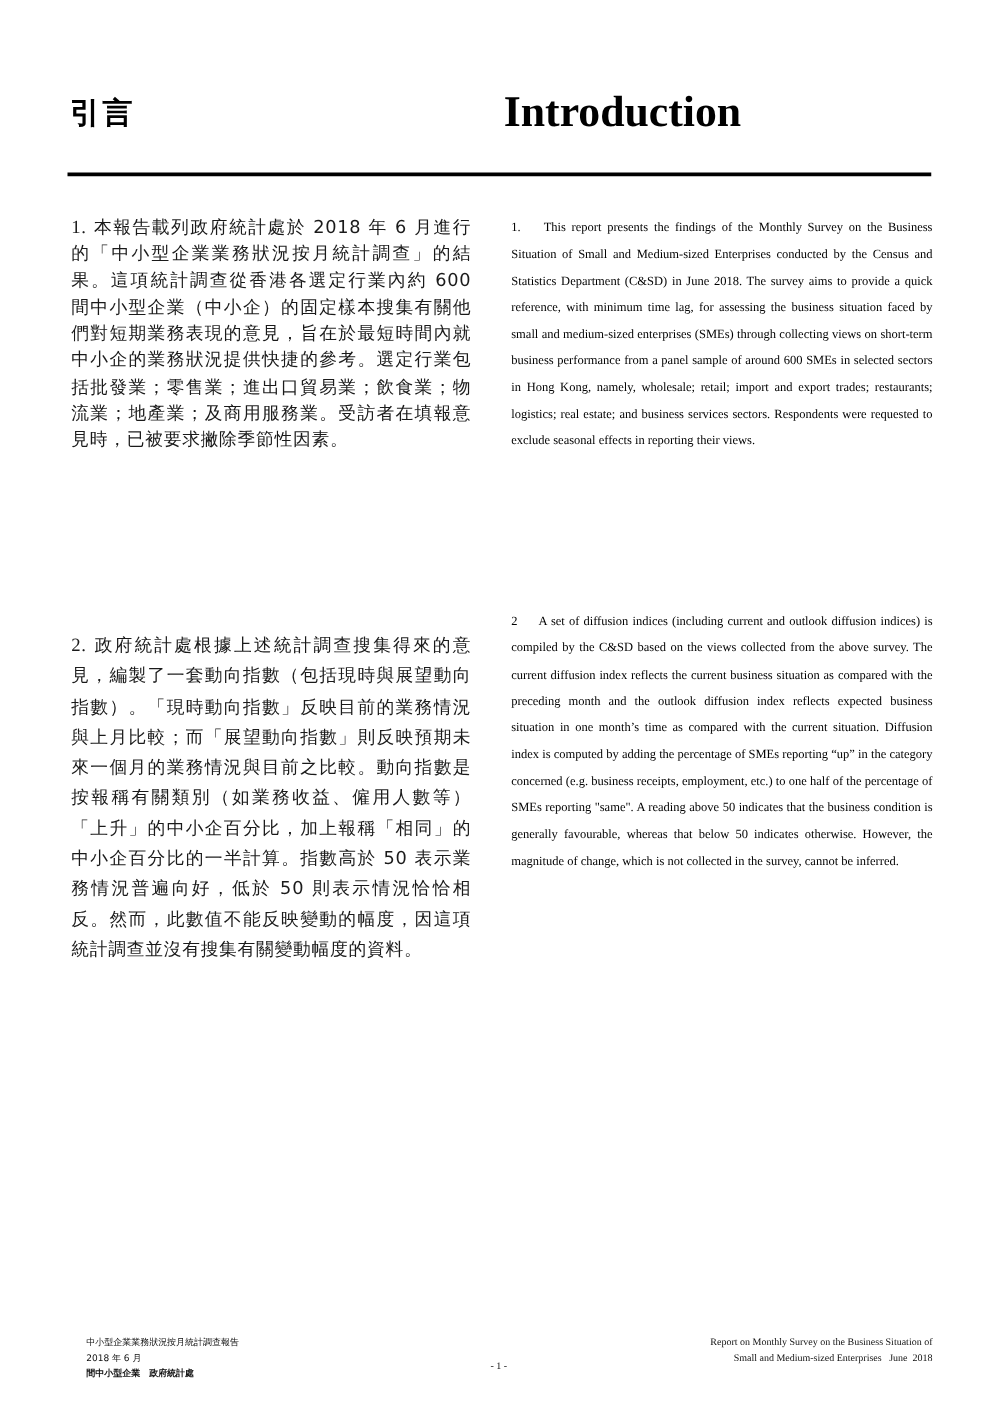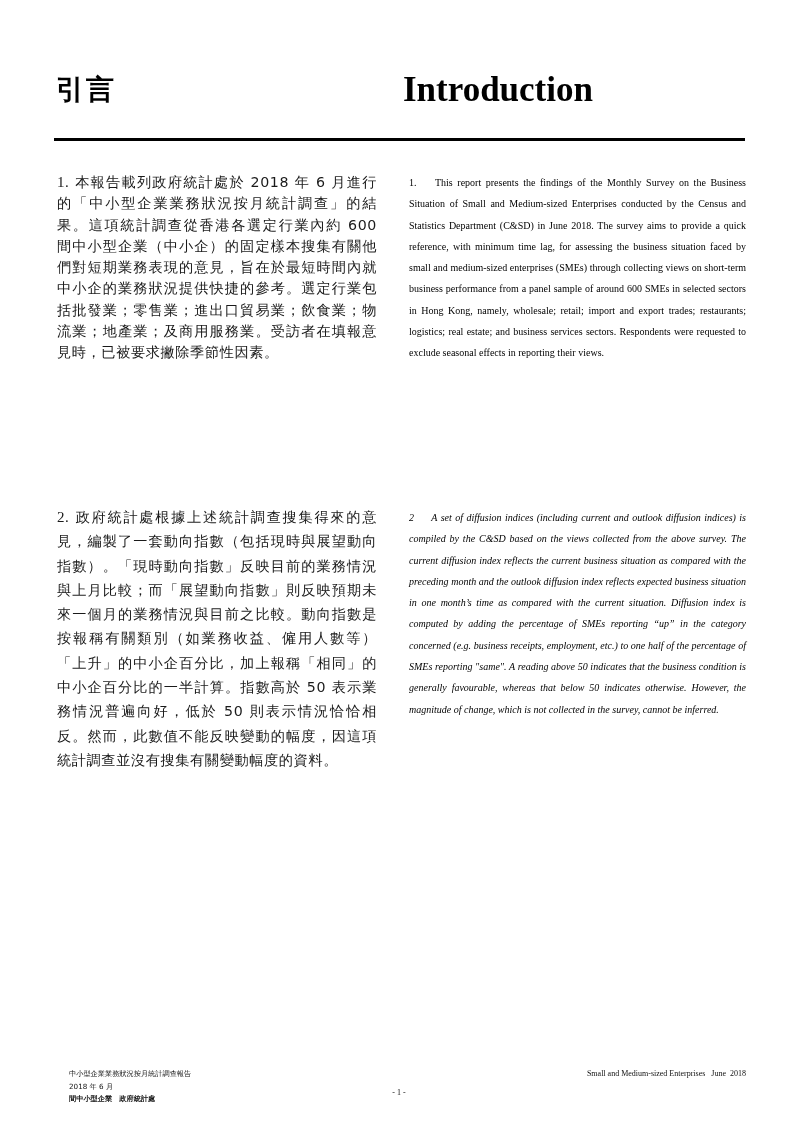--- a/index.html
+++ b/index.html
@@ -20,7 +20,7 @@
       left: 56px;
       top: 70px;
       font-family: "DejaVu Sans", sans-serif;
-      font-size: 28px;
+      font-size: 24px;
       font-weight: bold;
       line-height: 40px;
       letter-spacing: 2px;

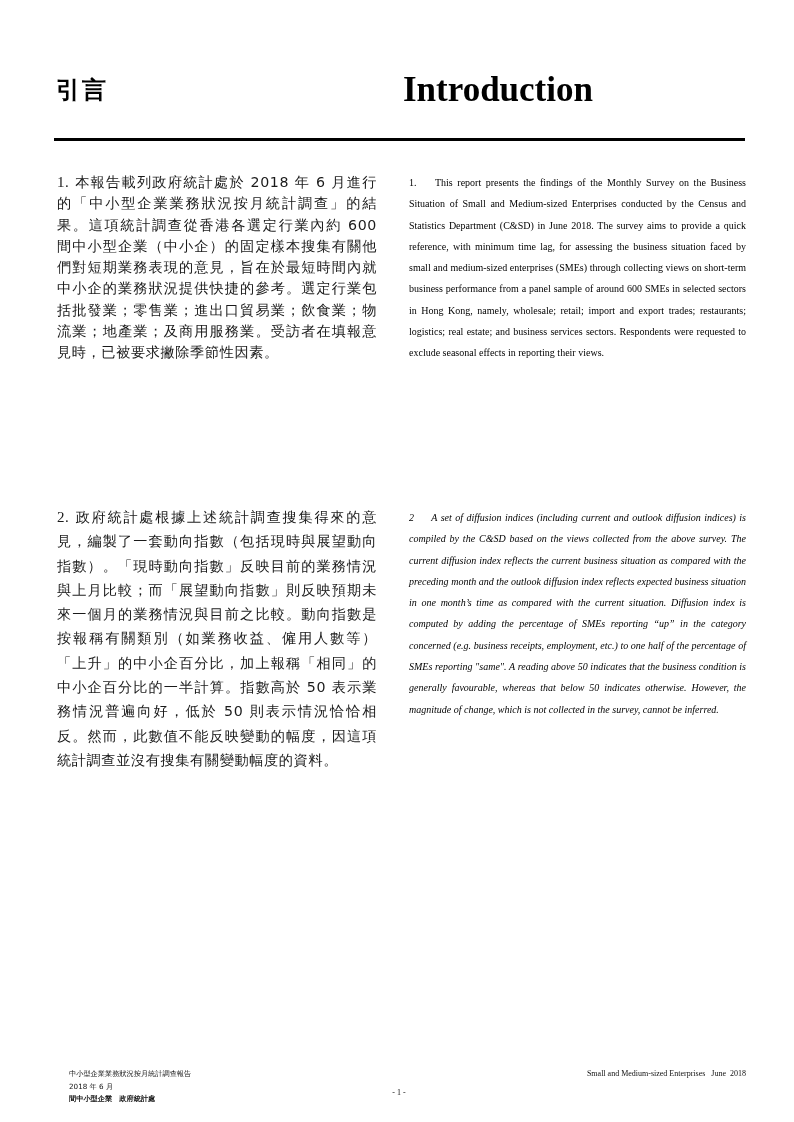--- a/index.html
+++ b/index.html
@@ -69,7 +69,7 @@
       text-align: justify;
     }
     #p1-en { top: 172px; }
-    #p2-en { top: 507px; font-style: italic; }
+    #p2-en { top: 487px; }
     .para-en .num { margin-right: 14px; }
 
     .footer-left {

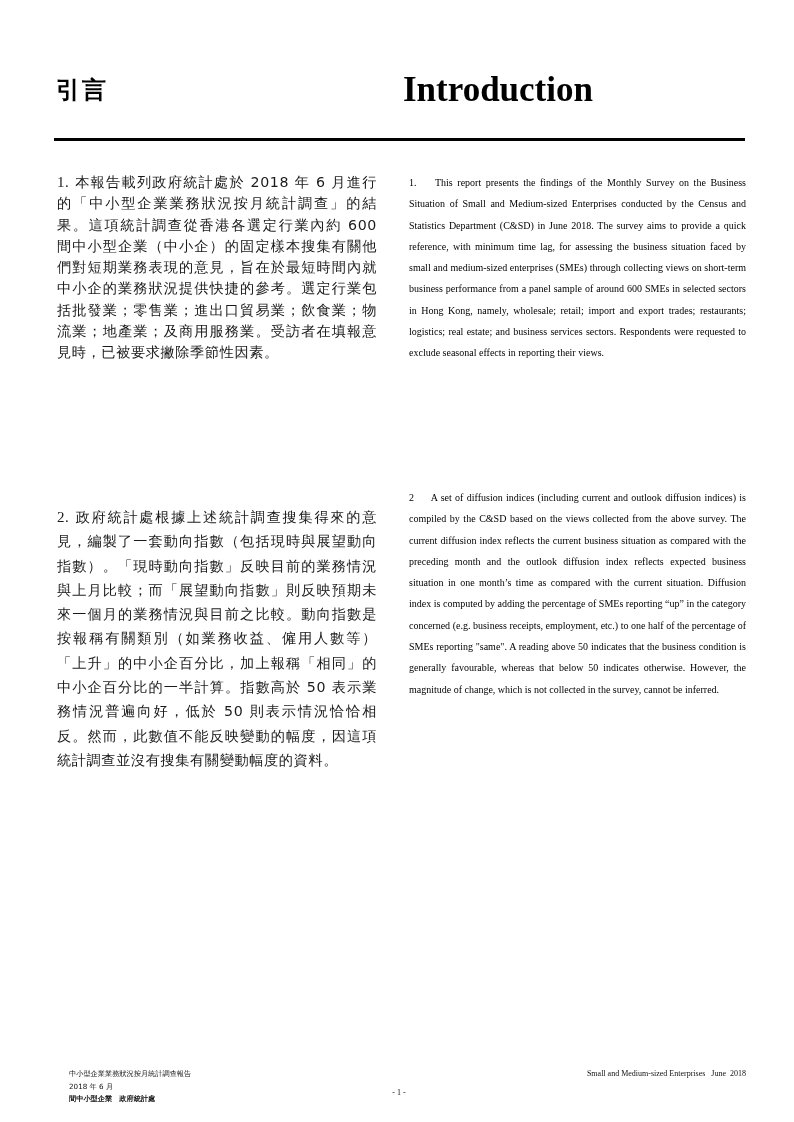--- a/index.html
+++ b/index.html
@@ -144,6 +144,7 @@
   <div class="footer-center">- 1 -</div>
 
   <div class="footer-right">
+    <div>Report on Monthly Survey on the Business Situation of</div>
     <div style="white-space:pre;">Small and Medium-sized Enterprises   June  2018</div>
   </div>
 

